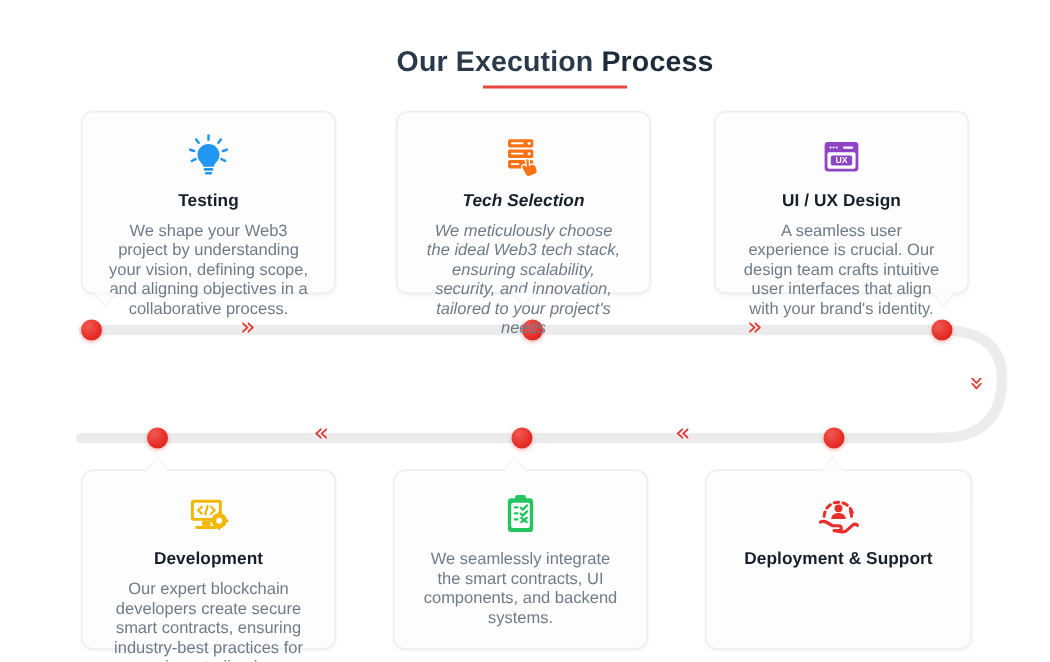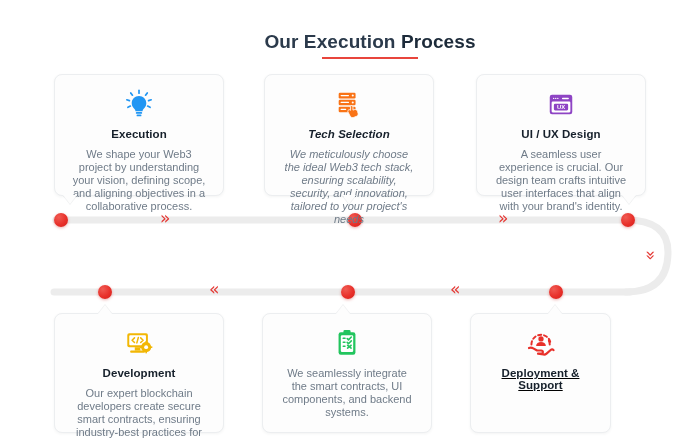--- a/index.html
+++ b/index.html
@@ -207,7 +207,7 @@
         <rect x="13.4" y="27.3" width="5.2" height="1.8" rx="0.9" fill="#2196f3"></rect>
       </svg>
     </div>
-    <div class="card-title">Execution</div>
+    <div class="card-title">Testing</div>
     <div class="card-desc">We shape your Web3 project by understanding your vision, defining scope, and aligning objectives in a collaborative process.</div>
     <div class="tail-down"></div>
   </div>

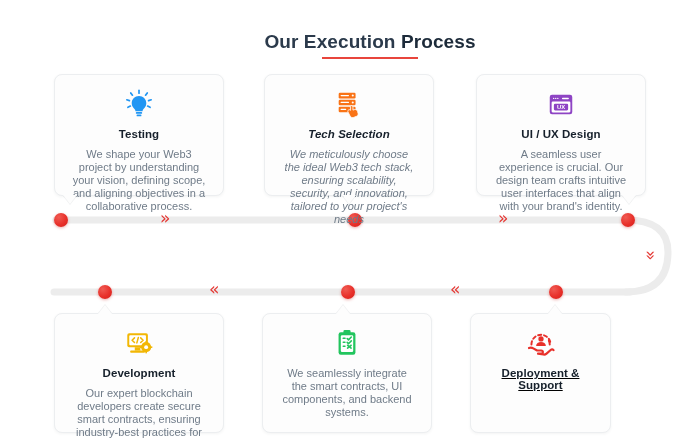--- a/index.html
+++ b/index.html
@@ -121,7 +121,7 @@
   .card.bottom { top: 313px; width: 170px; height: 120px; }
   .card.b1 { left: 54px; }
   .card.b2 { left: 262px; }
-  .card.b3 { left: 470px; width: 141px; text-decoration: underline; }
+  .card.b3 { left: 470px; width: 178px; }
   .card.b1 .tail-up { left: 50px; margin-left: -7px; }
   .card.b2 .tail-up { left: 80px; margin-left: -7px; }
   .card.b3 .tail-up { left: 84px; margin-left: -7px; }

